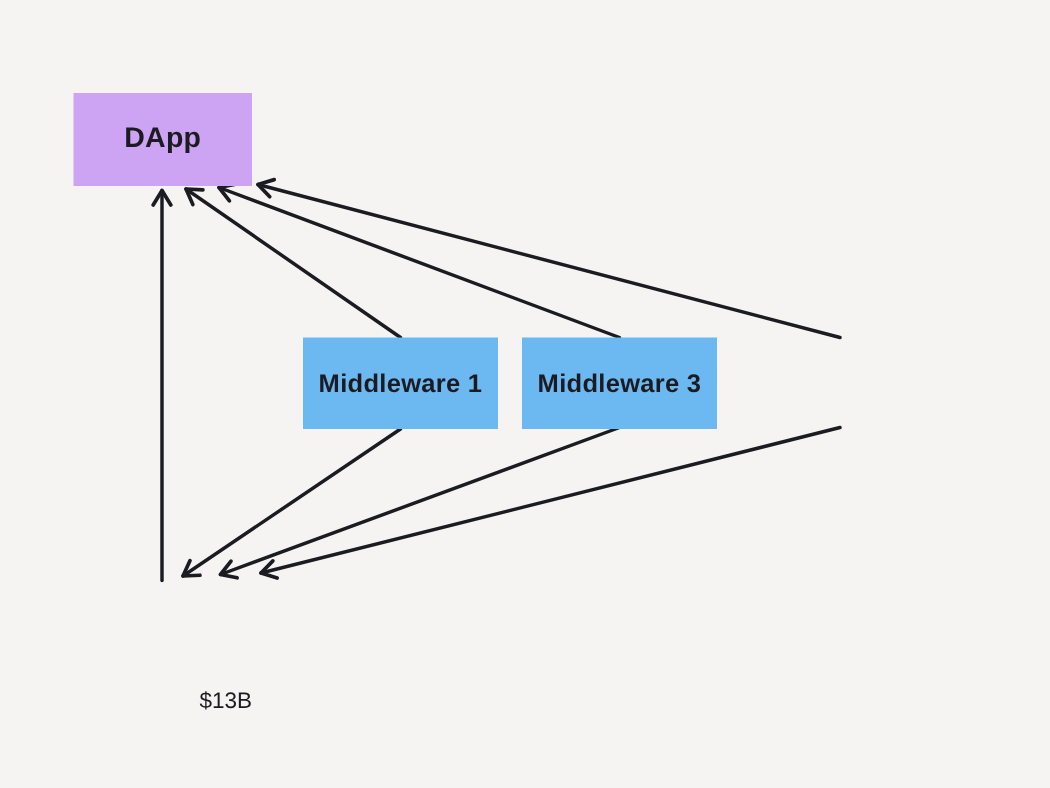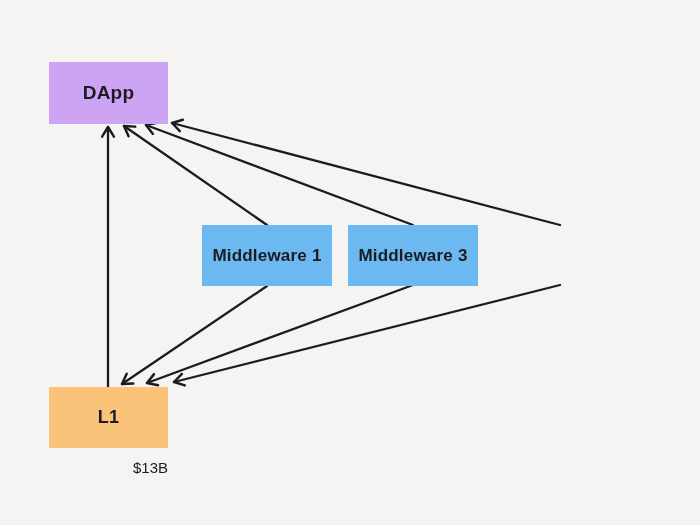--- a/index.html
+++ b/index.html
@@ -114,9 +114,6 @@
   </div>
 
 
-  <div class="node node-l1">
-    <span>L1</span>
-  </div>
 
   <div class="caption-l1">$13B</div>
 

